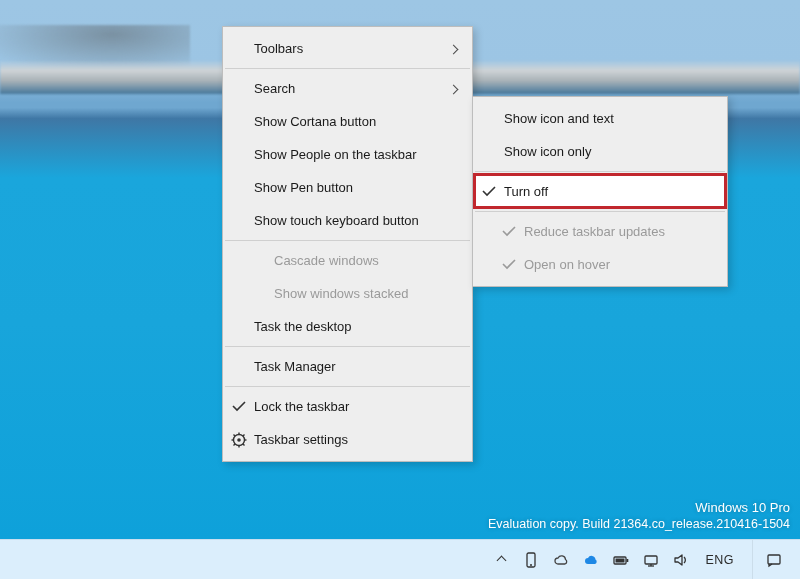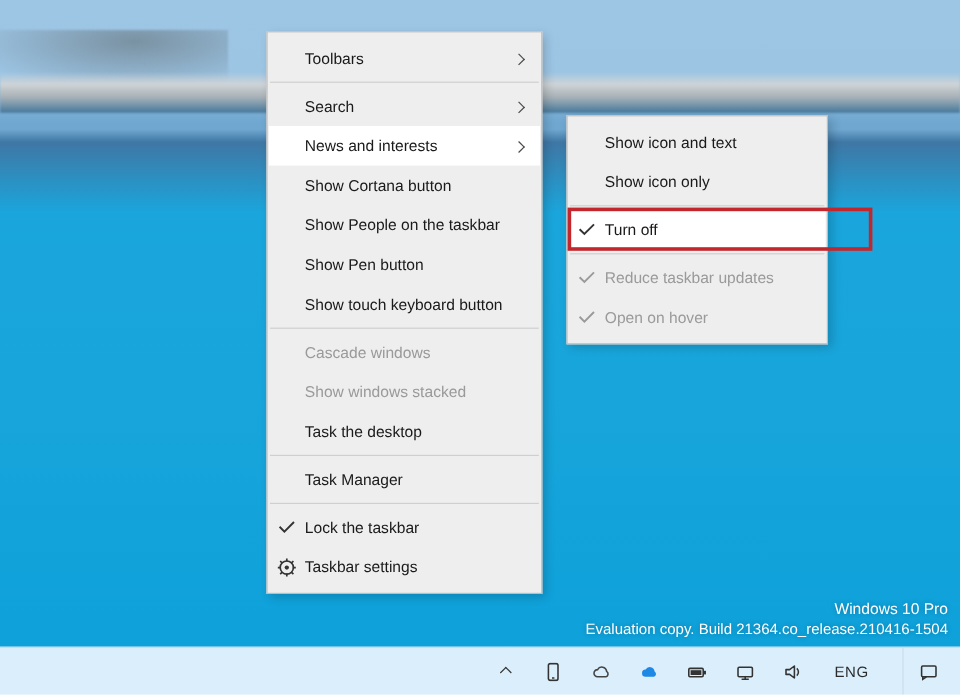--- a/index.html
+++ b/index.html
@@ -72,7 +72,7 @@
   .menu .row.disabled .arrow { color: #c1c1c1; }
   .menu .sep { height: 1px; background: #cfcfcf; margin: 3px 1px; }
 
-  .menu.main { left: 222px; top: 26px; width: 230px; }
+  .menu.main { left: 222px; top: 26px; width: 251px; }
   .menu.sub  { left: 472px; top: 96px; width: 218px; }
 
   .highlight { position: absolute; border: 3px solid #c1272d; pointer-events: none; }

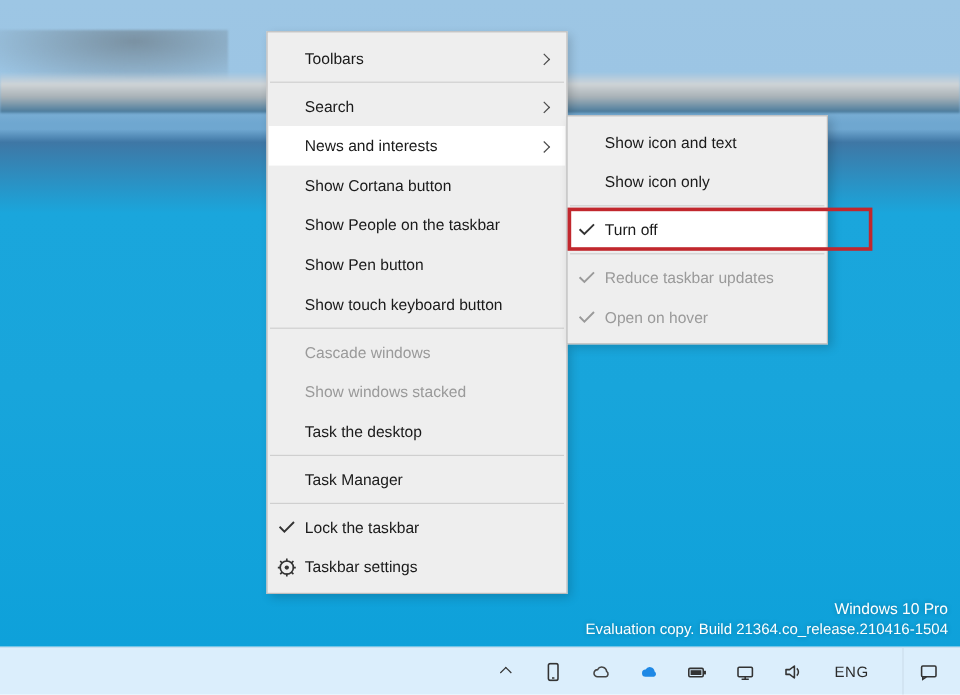--- a/index.html
+++ b/index.html
@@ -210,11 +210,6 @@
       <span class="label">Search</span>
       <span class="arrow"><span class="icon chevron-right"></span></span>
     </div>
-    <div class="row hover">
-      <span class="gutter"></span>
-      <span class="label">News and interests</span>
-      <span class="arrow"><span class="icon chevron-right"></span></span>
-    </div>
     <div class="row">
       <span class="gutter"></span>
       <span class="label">Show Cortana button</span>

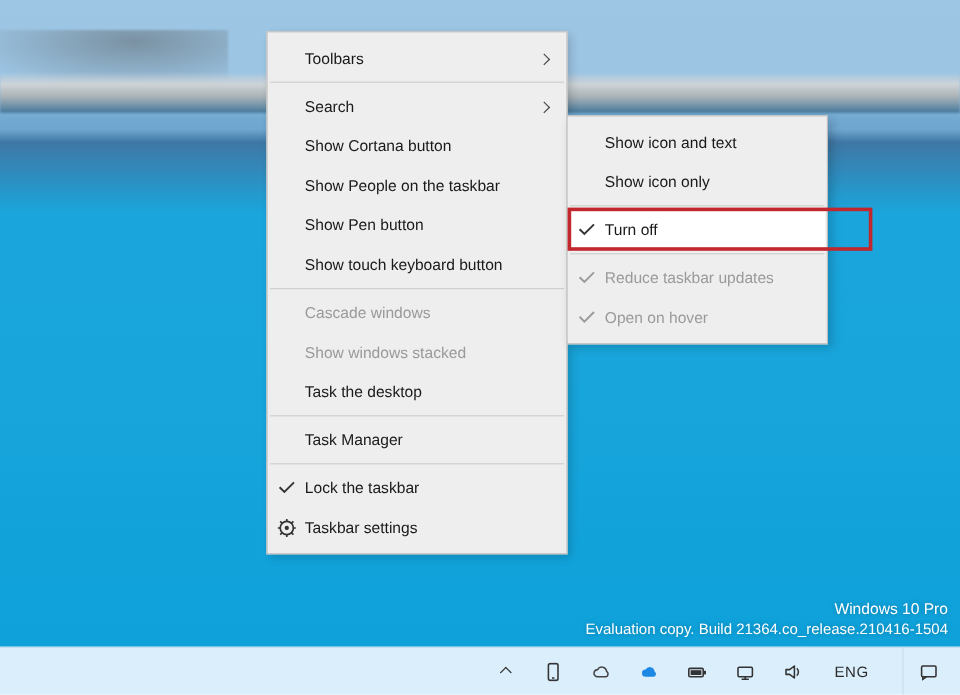--- a/index.html
+++ b/index.html
@@ -73,7 +73,7 @@
   .menu .sep { height: 1px; background: #cfcfcf; margin: 3px 1px; }
 
   .menu.main { left: 222px; top: 26px; width: 251px; }
-  .menu.sub  { left: 472px; top: 96px; width: 218px; }
+  .menu.sub  { left: 472px; top: 96px; width: 256px; }
 
   .highlight { position: absolute; border: 3px solid #c1272d; pointer-events: none; }
   .hl-turnoff { left: 473px; top: 173px; width: 254px; height: 36px; }

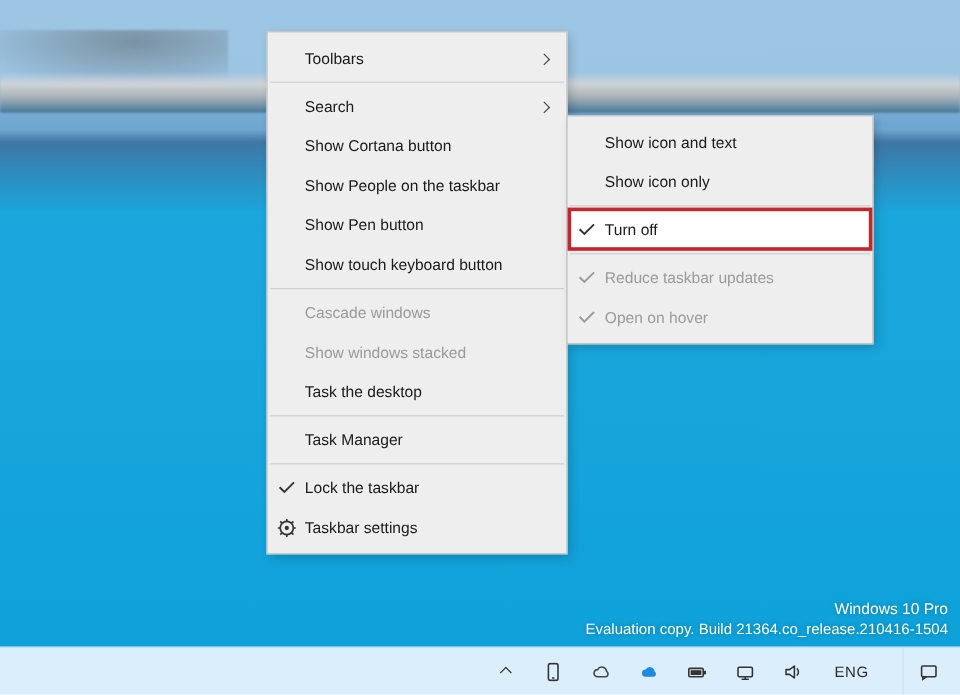--- a/index.html
+++ b/index.html
@@ -68,7 +68,7 @@
   .menu .row .label { flex: 1 1 auto; white-space: nowrap; }
   .menu .row .arrow { width: 14px; text-align: right; color: #4a4a4a; font-size: 12px; }
   .menu .row.hover { background: #ffffff; }
-  .menu .row.disabled { color: #9a9a9a; }
+  .menu .row.disabled { color: #9a9a9a; padding-left: 20px; }
   .menu .row.disabled .arrow { color: #c1c1c1; }
   .menu .sep { height: 1px; background: #cfcfcf; margin: 3px 1px; }
 

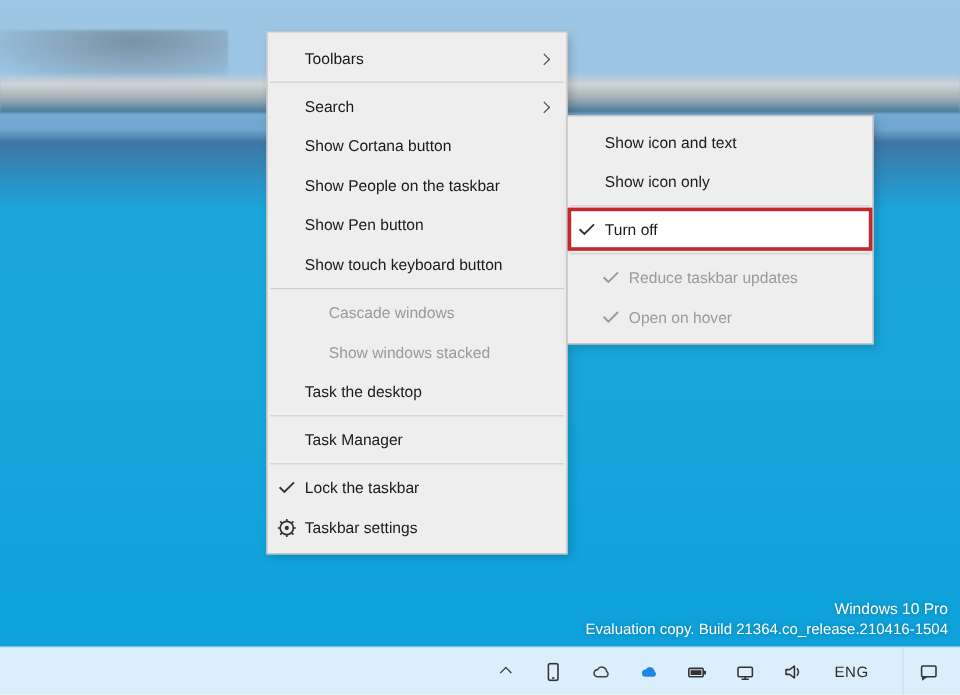--- a/index.html
+++ b/index.html
@@ -43,7 +43,7 @@
     display: flex; align-items: center; justify-content: flex-end;
     padding-right: 6px;
   }
-  .tray { display: flex; align-items: center; gap: 20px; font-size: 13px; color: #2b2b2b; }
+  .tray { display: flex; align-items: center; gap: 10px; font-size: 13px; color: #2b2b2b; }
   .tray .item { display: flex; align-items: center; justify-content: center; width: 20px; height: 40px; }
   .tray .lang { width: auto; padding: 0 4px; font-size: 12.5px; letter-spacing: .5px; }
   .tray .notif { border-left: 1px solid rgba(0,0,0,.07); width: 42px; margin-left: 4px; }

